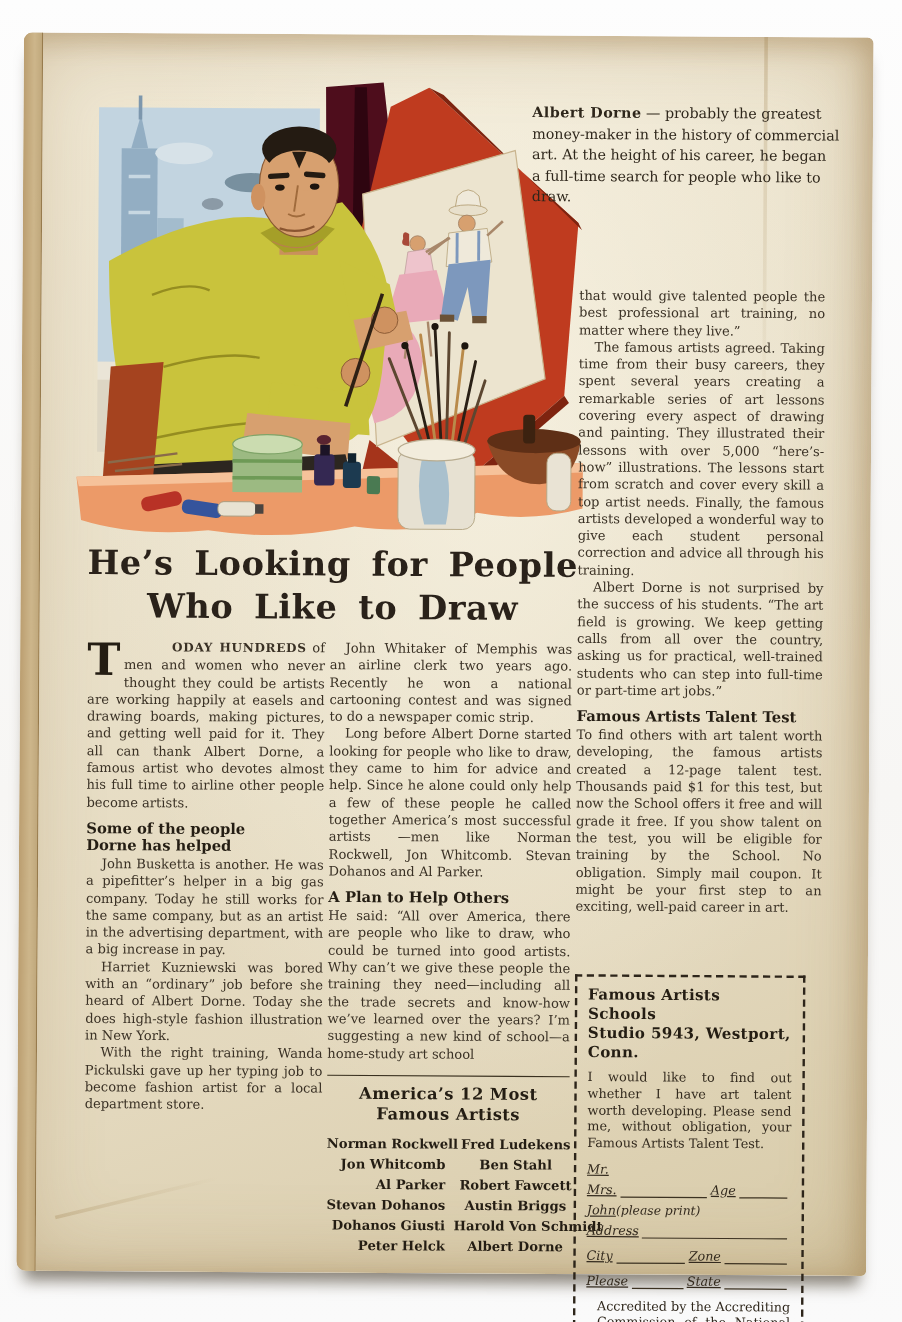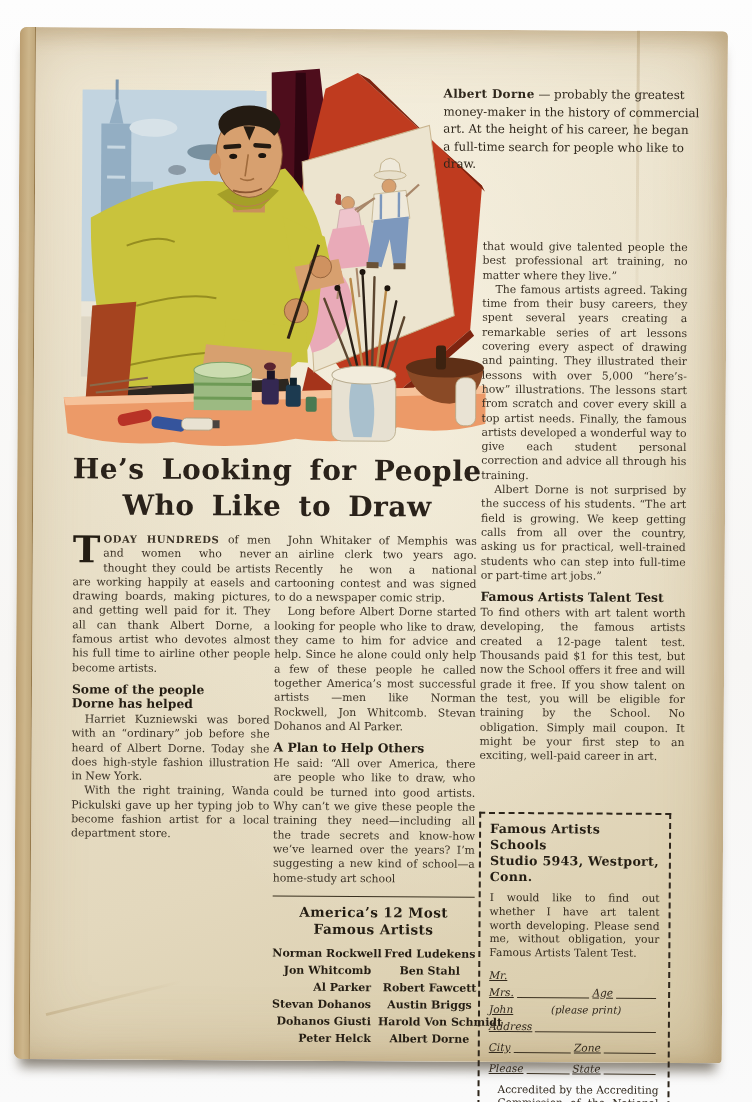--- a/index.html
+++ b/index.html
@@ -42,7 +42,7 @@
   .col p.ind{text-indent:13px;}
   .subhead{font-weight:bold;color:#241d13;font-size:12.3px;line-height:14px;margin-top:7px;margin-bottom:2px;text-align:left;}
   .dropcap{float:left;font-weight:bold;font-size:37px;line-height:28px;padding:3px 3px 0 0;color:#241d13;}
-  .sc{font-weight:bold;font-size:10px;letter-spacing:.6px;}
+  .sc{font-weight:bold;font-size:10px;letter-spacing:.6px;margin-left:40px;}
 
   .col-left{left:56px;top:505px;width:198px;}
   .col-mid{left:258px;top:505px;width:202px;}

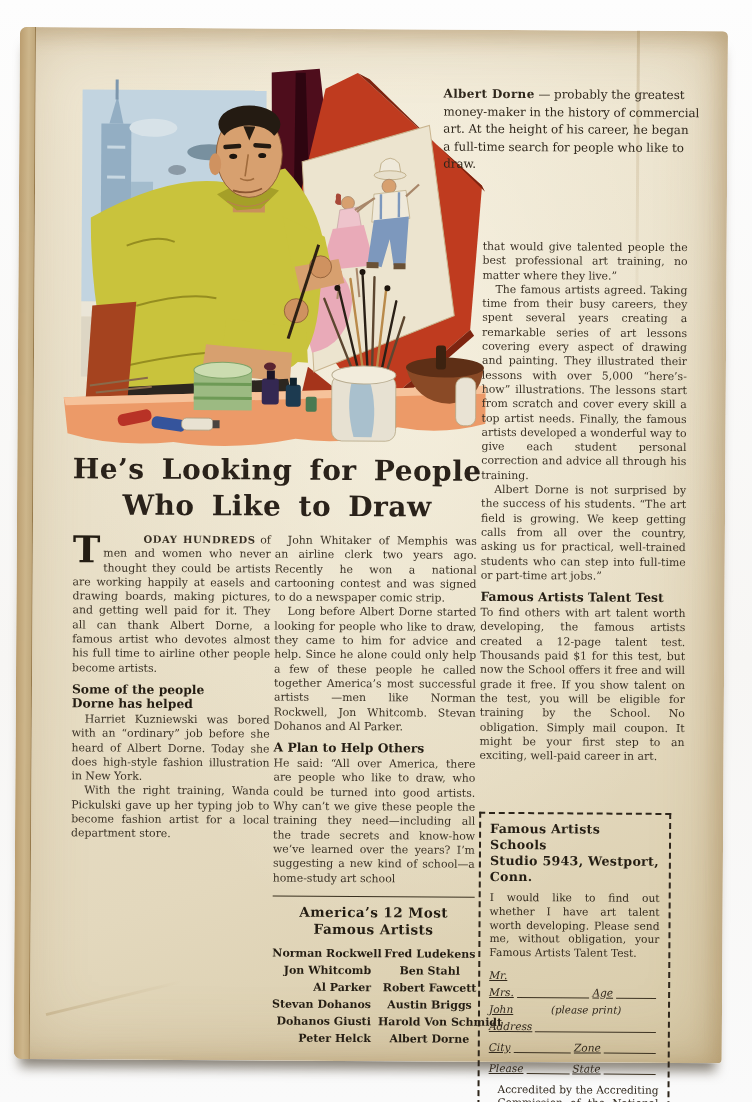--- a/index.html
+++ b/index.html
@@ -244,6 +244,7 @@
       <div>Some of the people</div>
       <div>Dorne has helped</div>
     </div>
+    <p class="ind">John Busketta is another. He was a pipefitter’s helper in a big gas company. Today he still works for the same company, but as an artist in the advertising department, with a big increase in pay.</p>
     <p class="ind">Harriet Kuzniewski was bored with an “ordinary” job before she heard of Albert Dorne. Today she does high-style fashion illustration in New York.</p>
     <p class="ind">With the right training, Wanda Pickulski gave up her typing job to become fashion artist for a local department store.</p>
   </div>

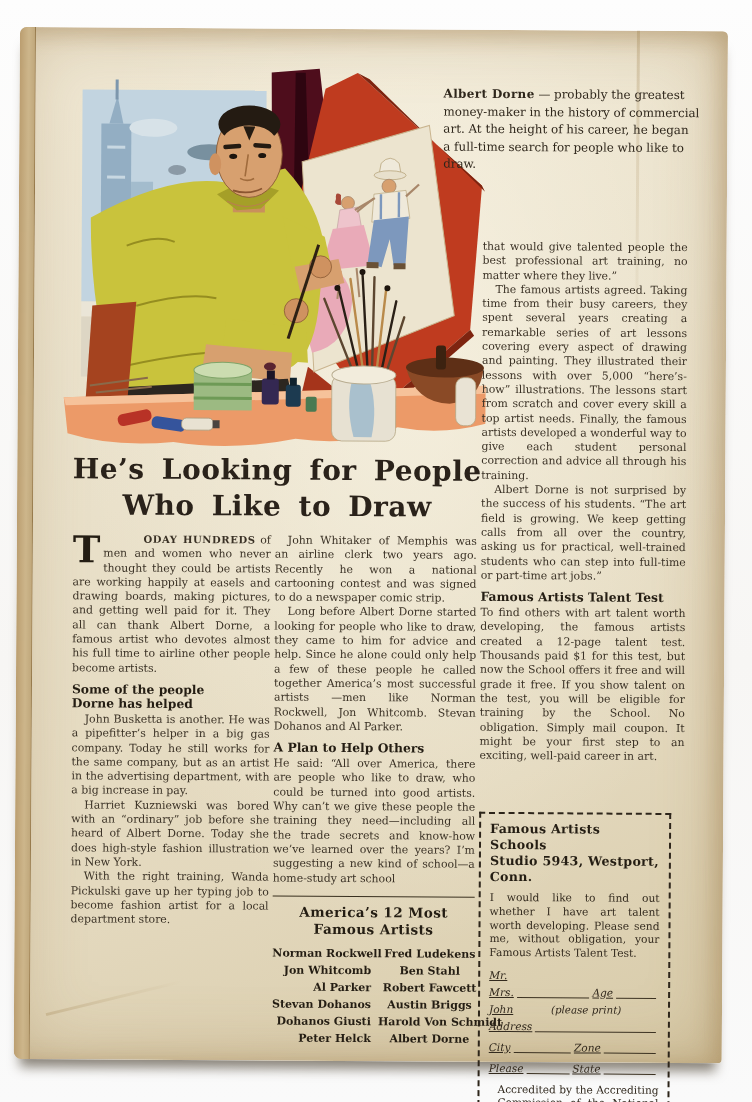--- a/index.html
+++ b/index.html
@@ -64,7 +64,7 @@
   .fline{flex:1;border-bottom:1.1px solid #3c3222;margin:0 3px;height:10px;}
   .fline.short{flex:0 0 40px;}
   .fline.mid{flex:0 0 52px;}
-  .note{flex:1;text-align:center;font-size:10.3px;}
+  .note{flex:1;text-align:left;font-size:10.3px;}
   .accred{font-size:10.6px;line-height:13.2px;margin-top:9px;padding-left:9px;text-align:justify;color:#2e261b;}
   .gap8{margin-top:9px;}
 </style>

